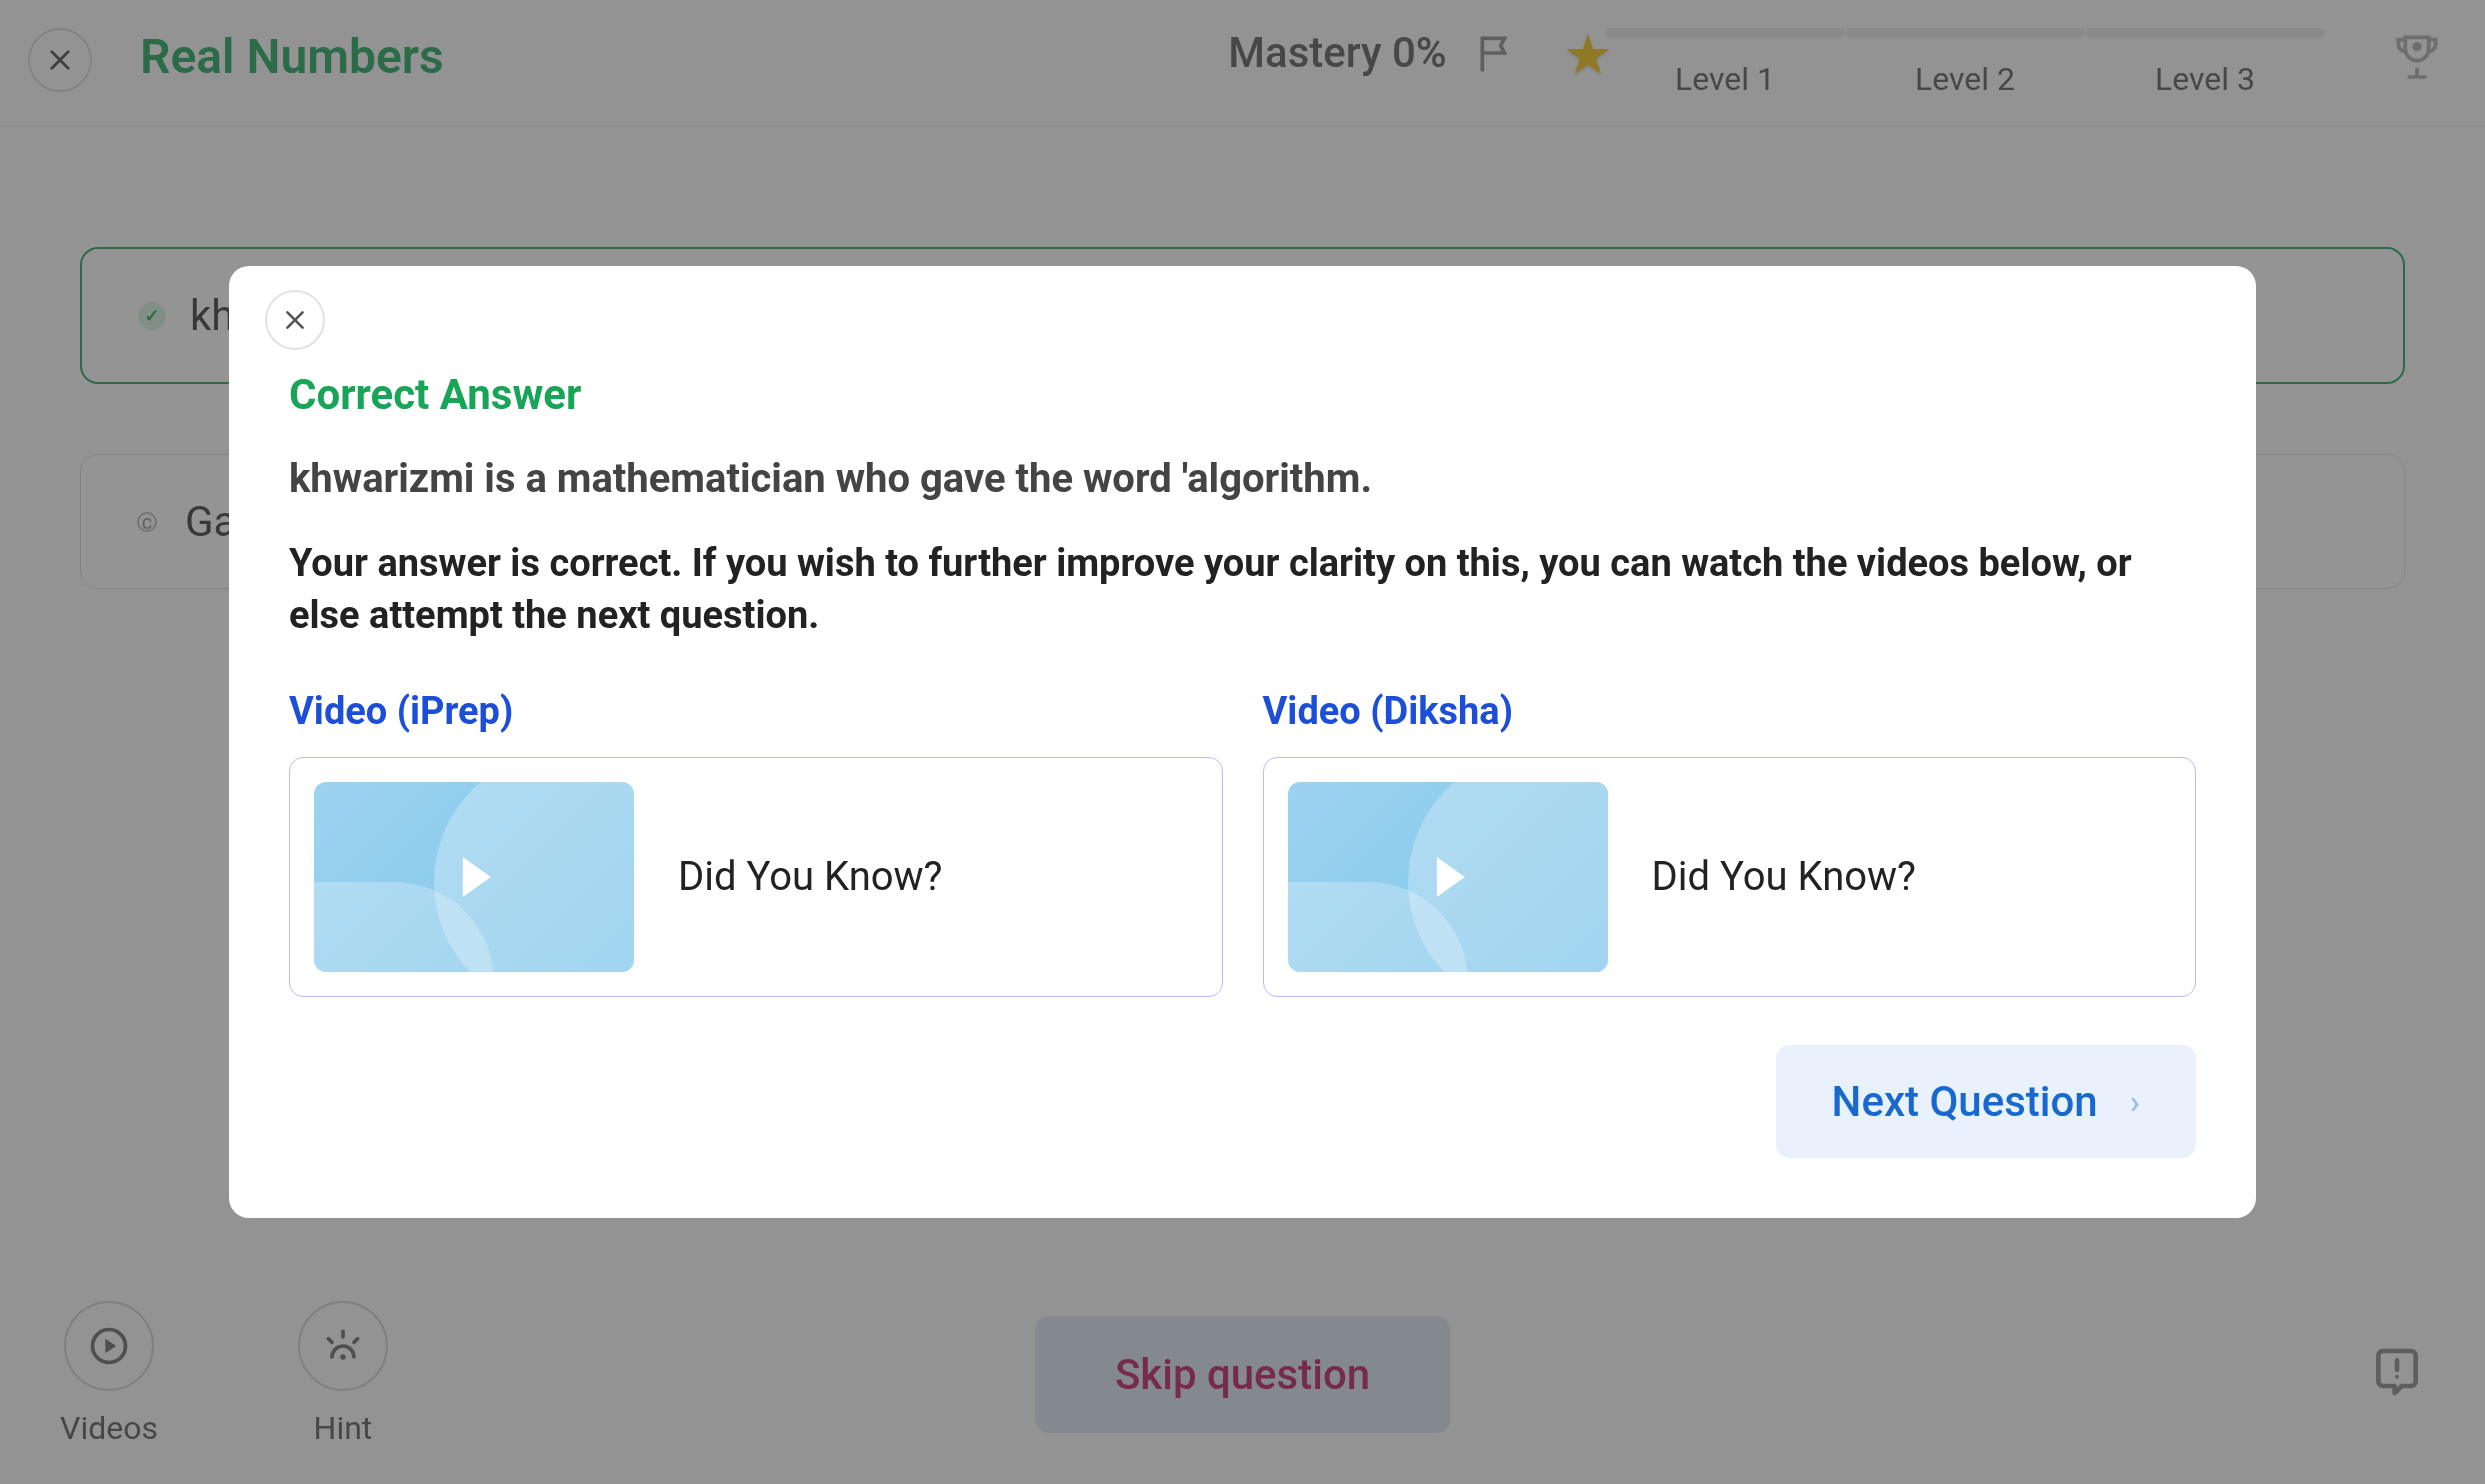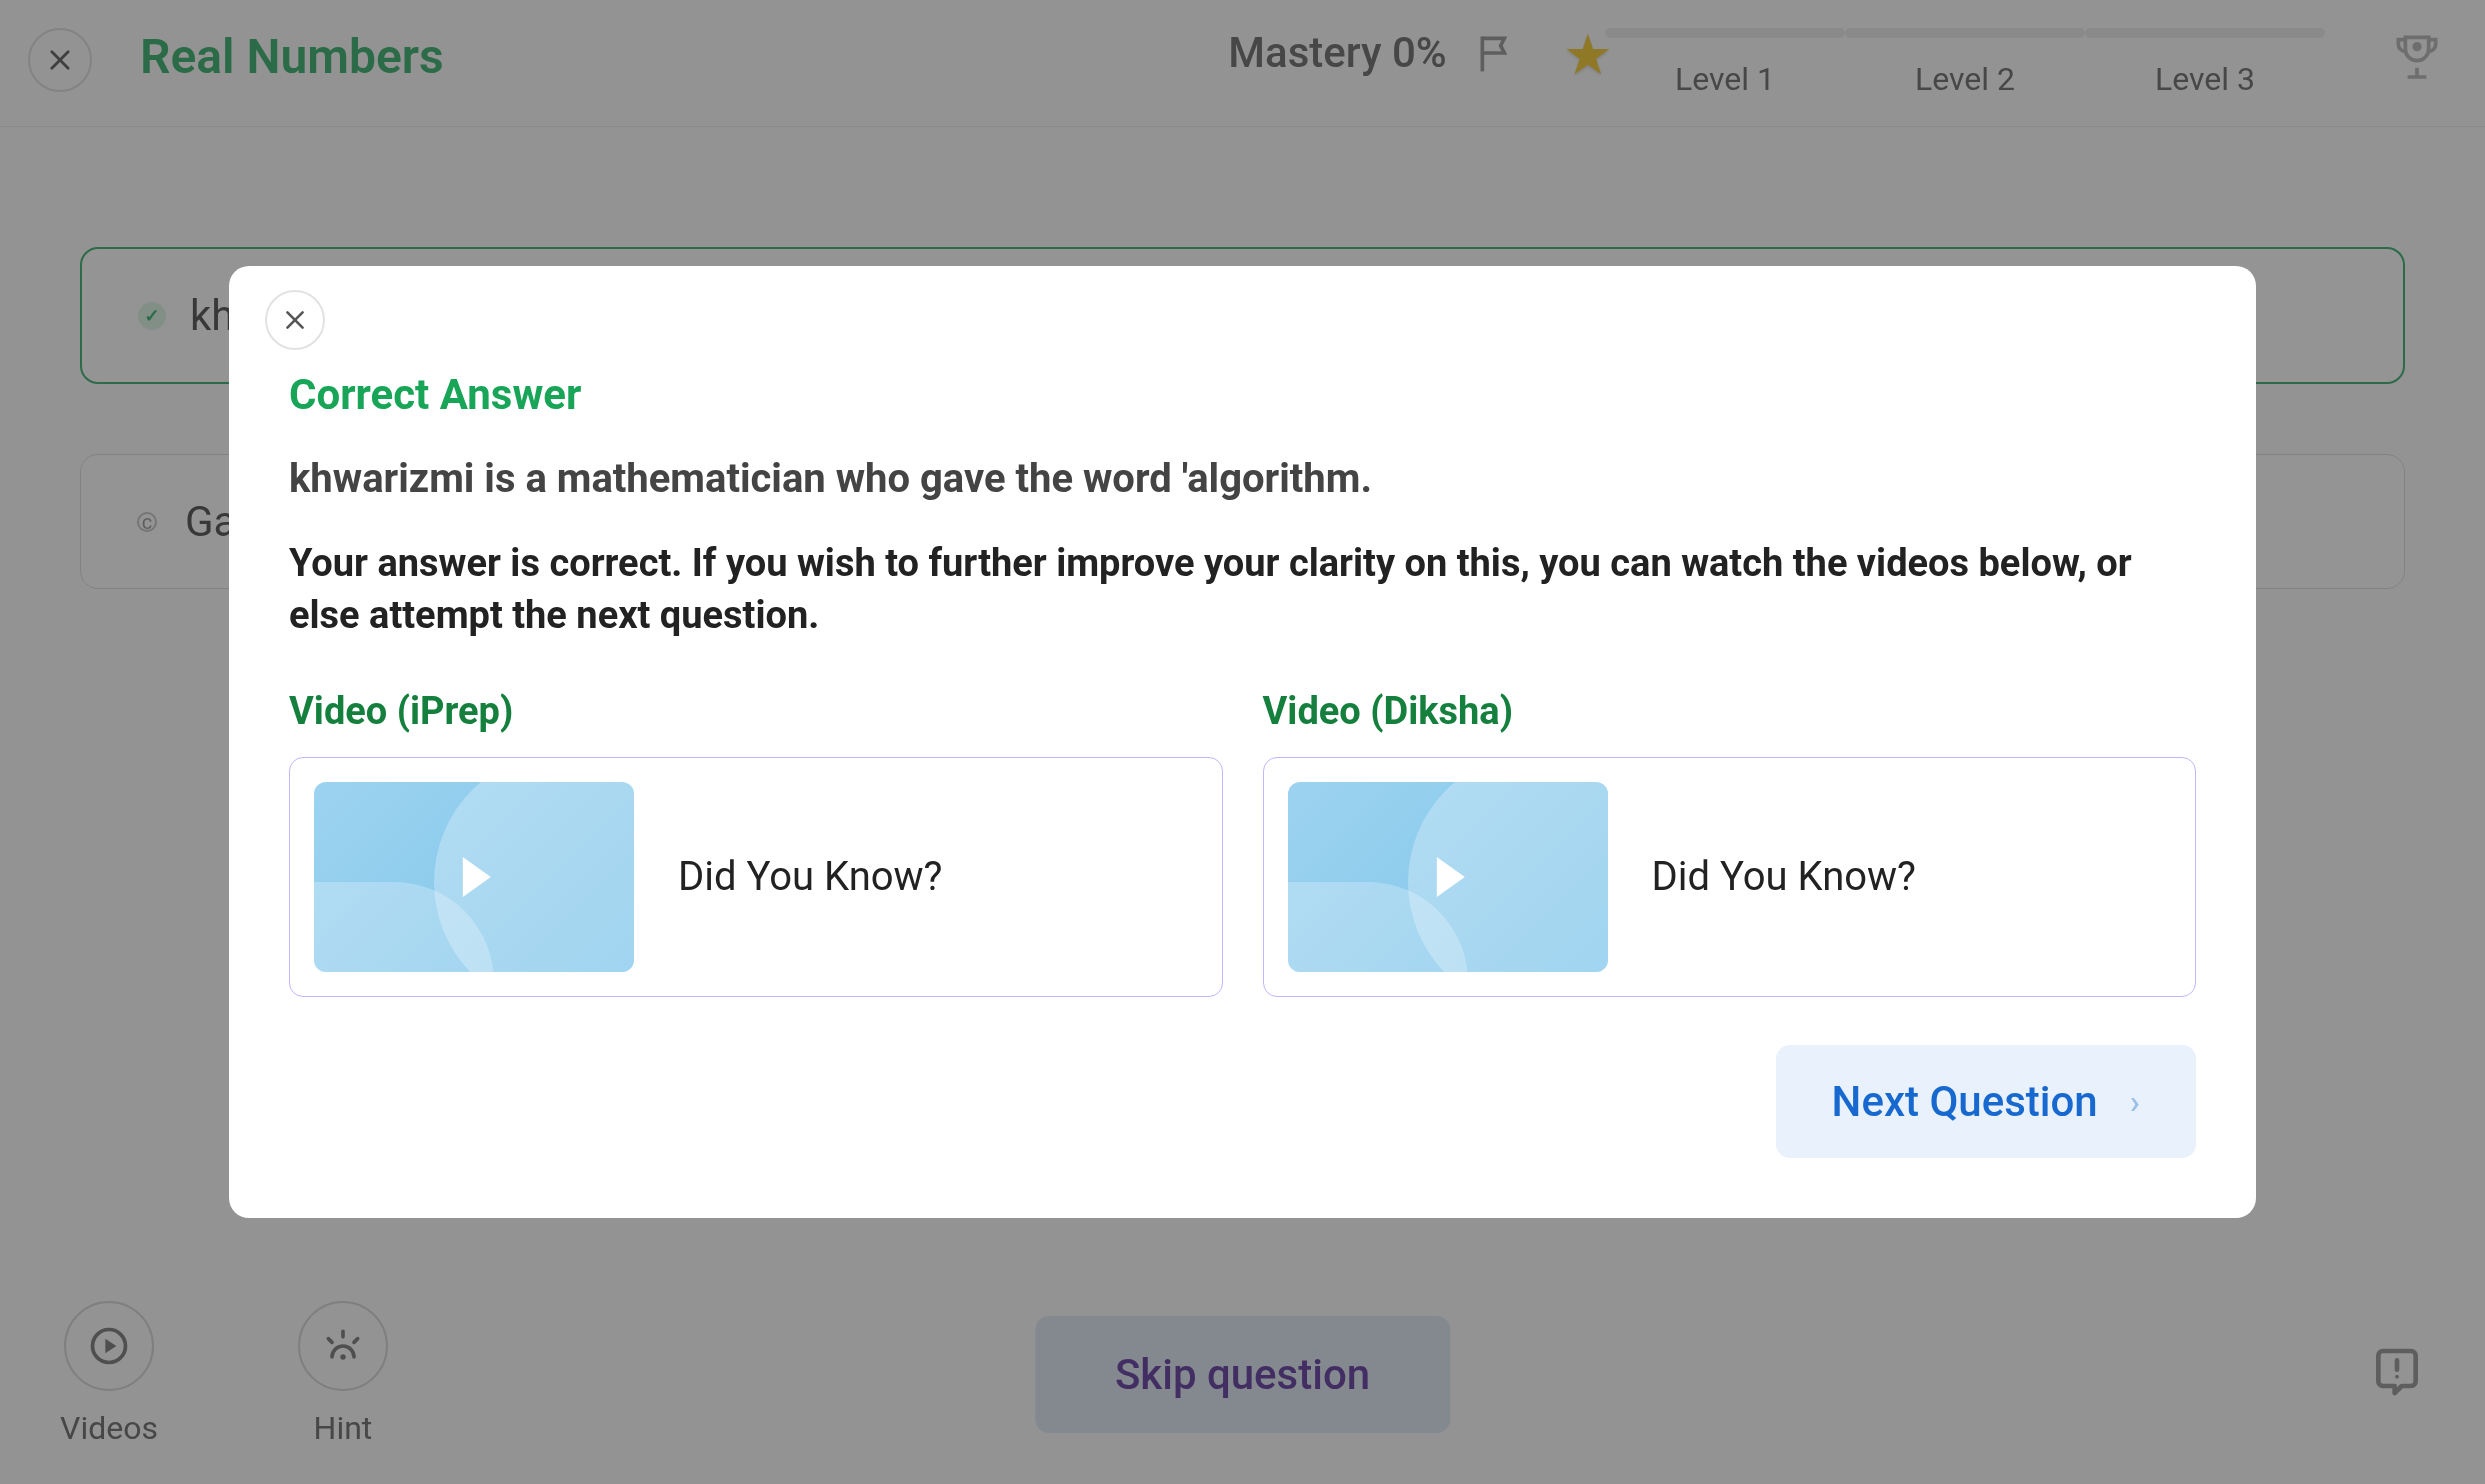--- a/index.html
+++ b/index.html
@@ -229,7 +229,7 @@
   .video-heading {
     font-size: 38px;
     font-weight: 700;
-    color: #15803d;
+    color: #1d4ed8;
     margin-bottom: 24px;
   }
   .video-card {

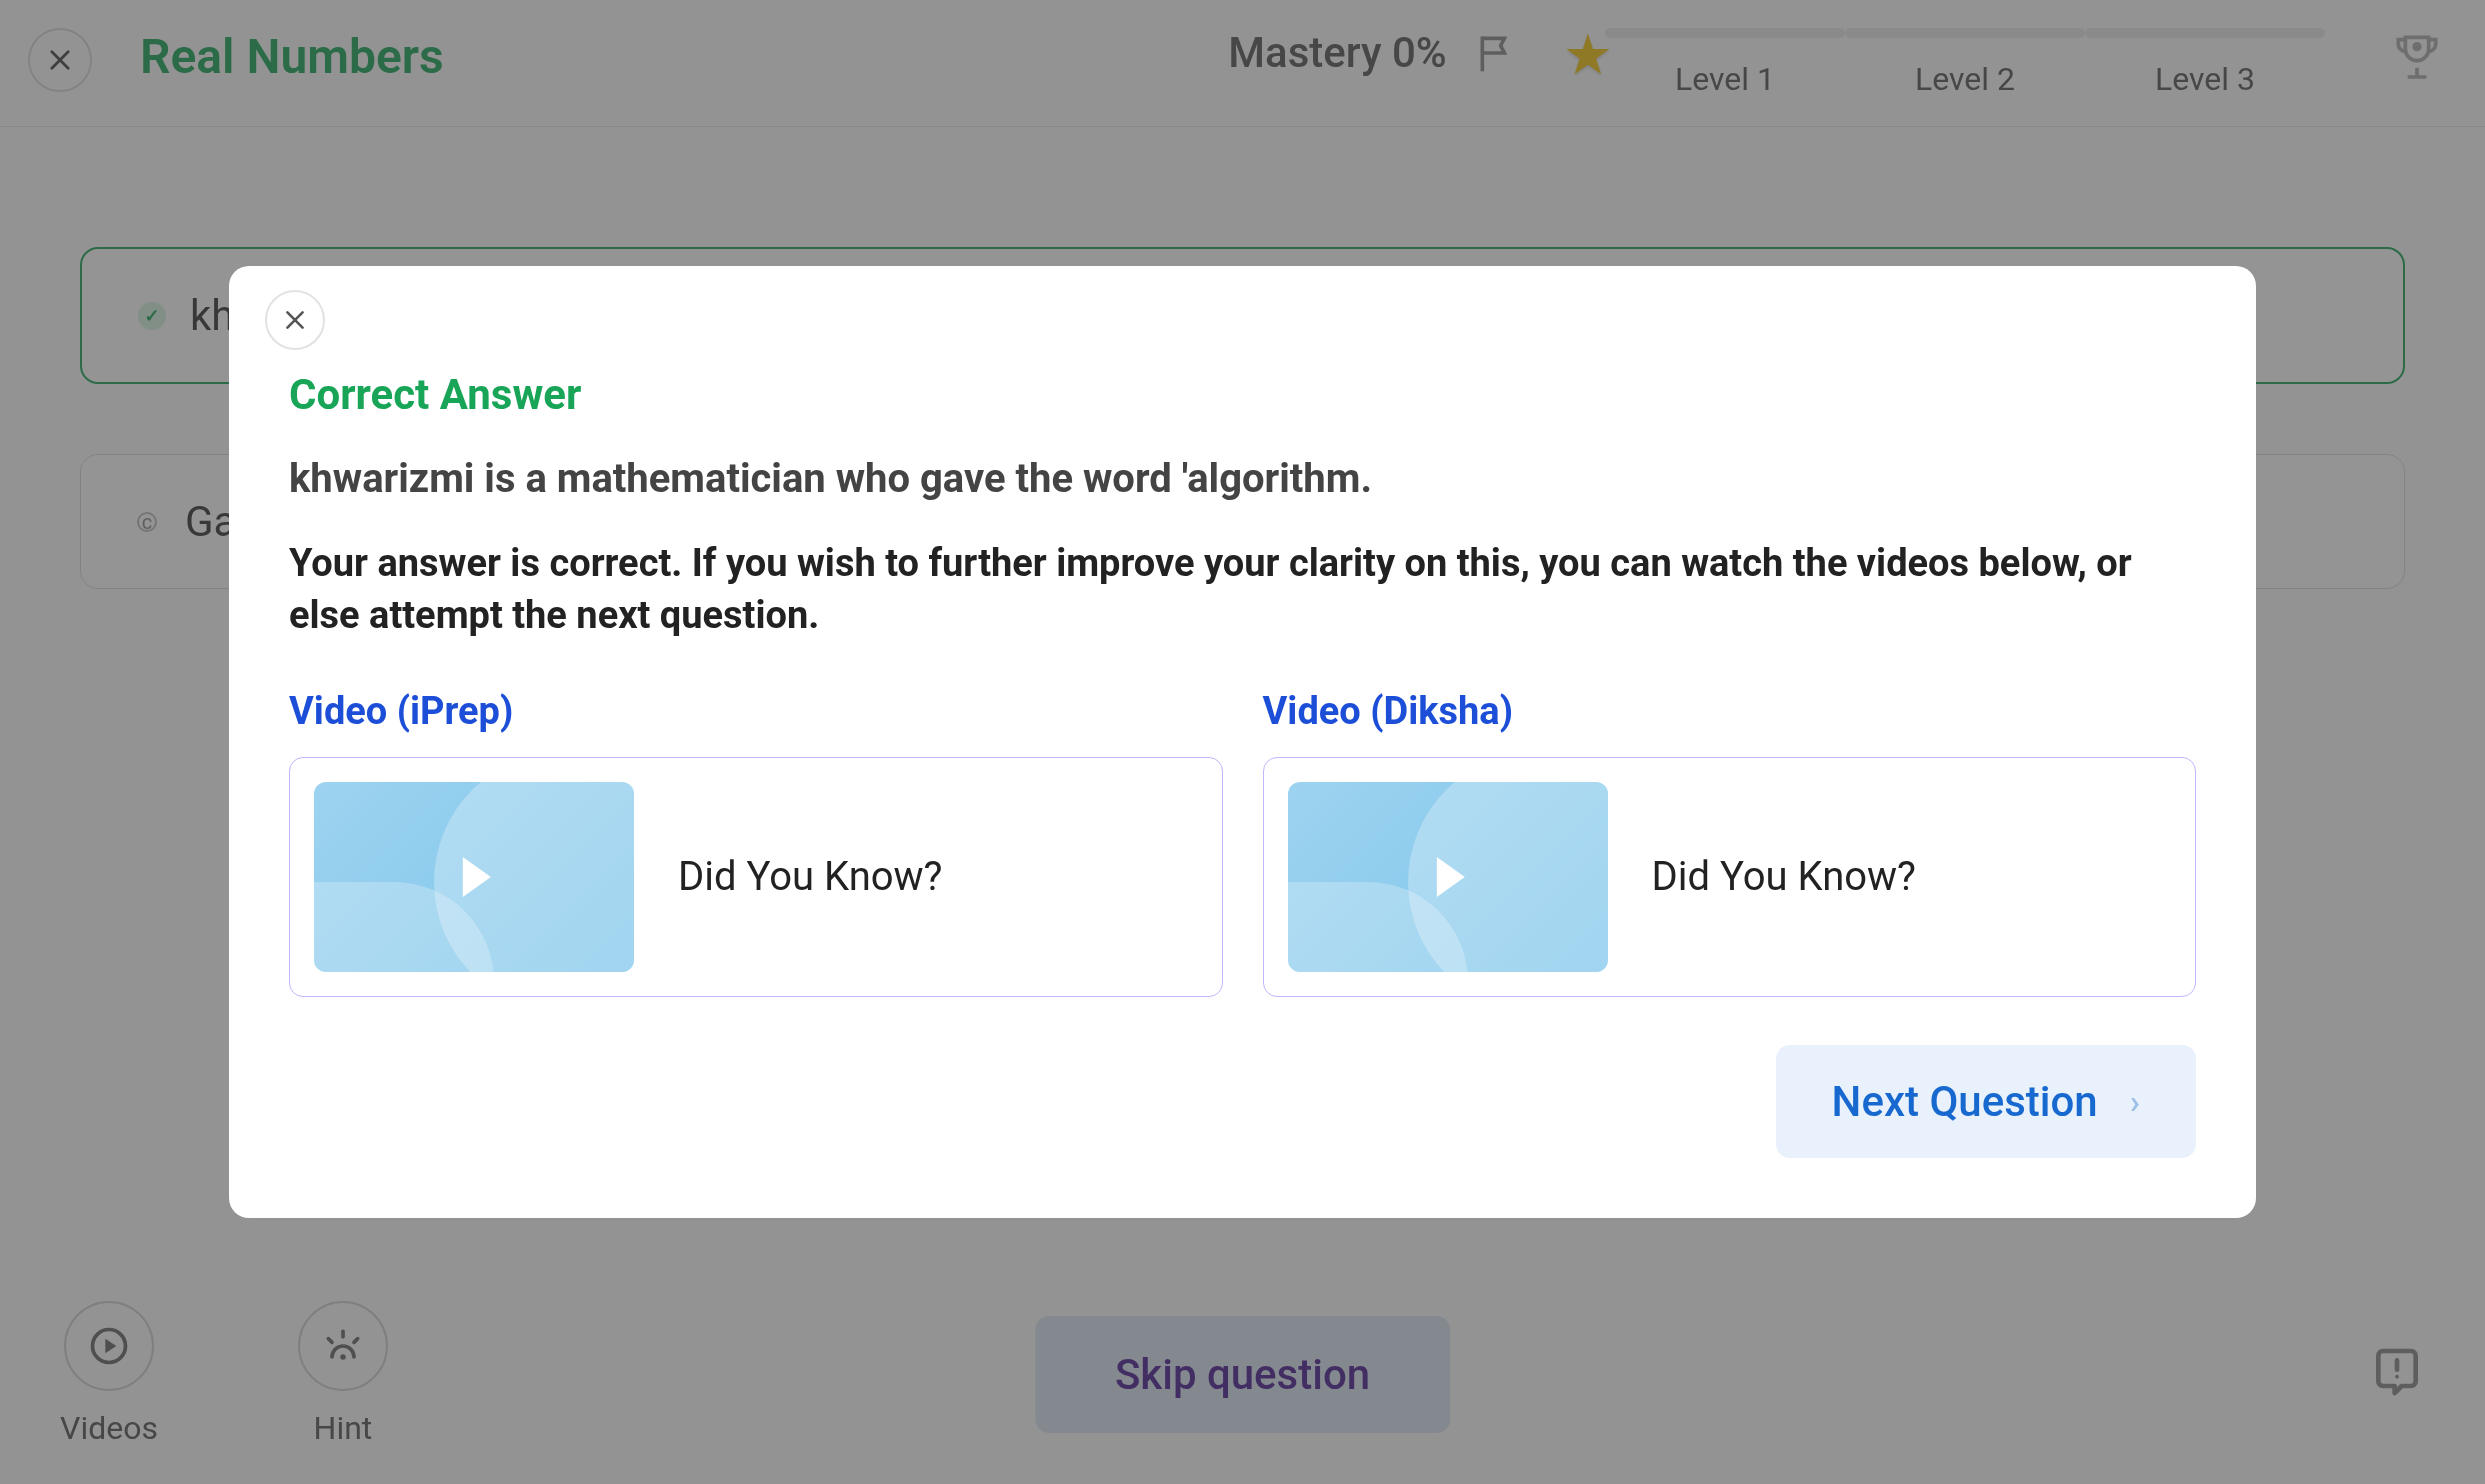--- a/index.html
+++ b/index.html
@@ -159,7 +159,7 @@
     left: 50%;
     transform: translateX(-50%);
     background: #d9e6f1;
-    color: #4c1d95;
+    color: #be185d;
     font-size: 42px;
     font-weight: 500;
     padding: 34px 80px;

